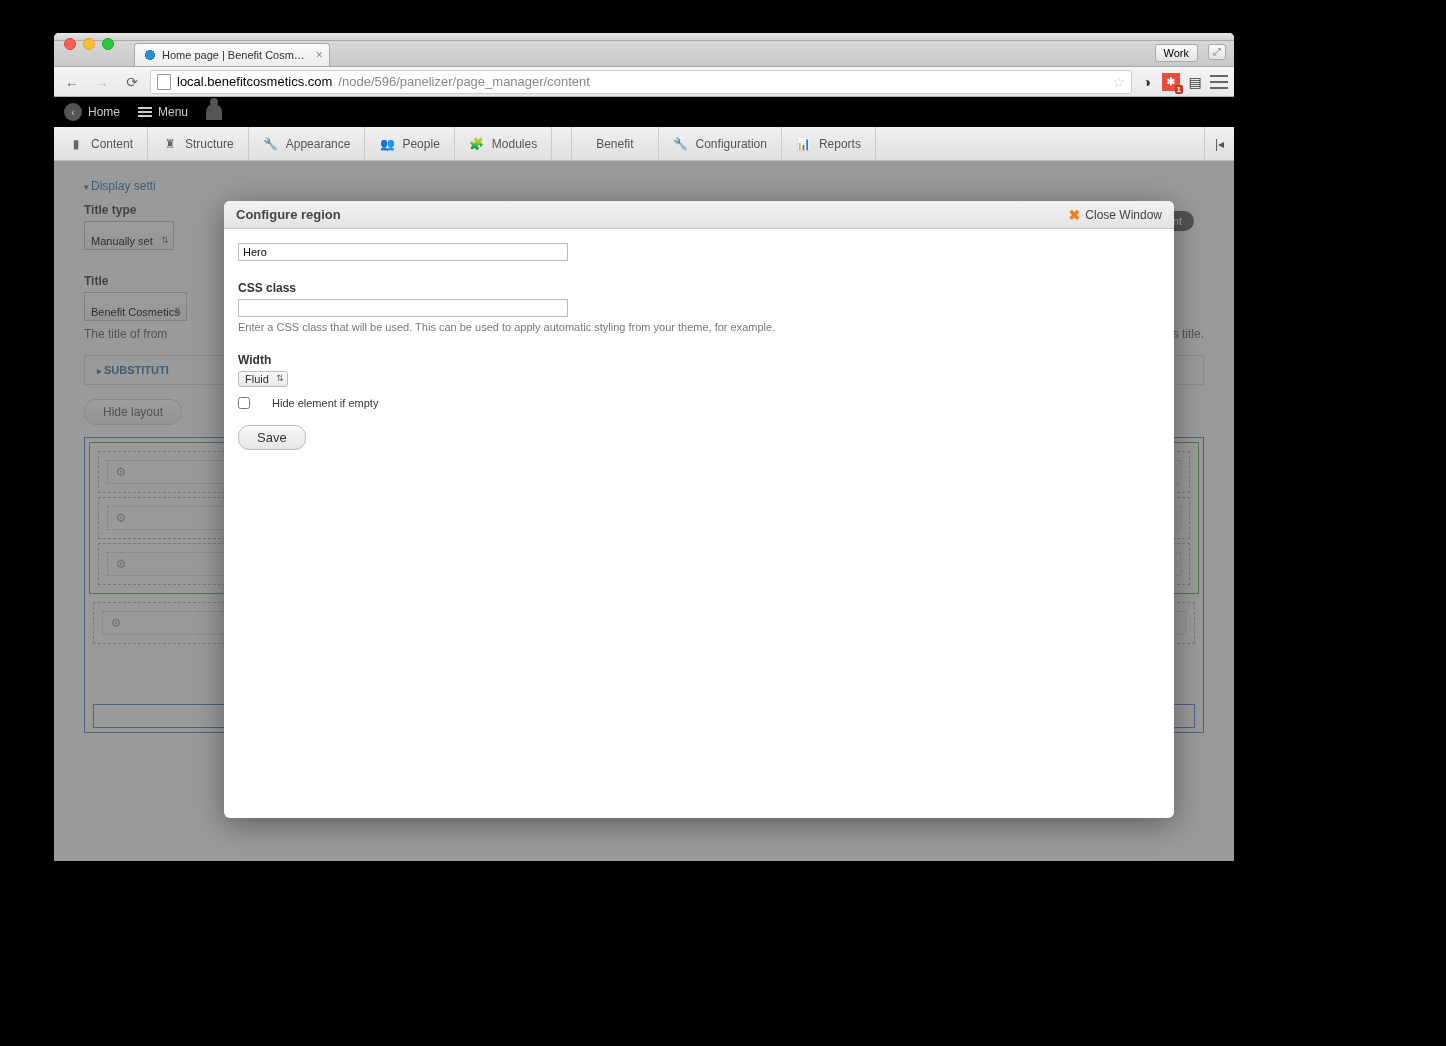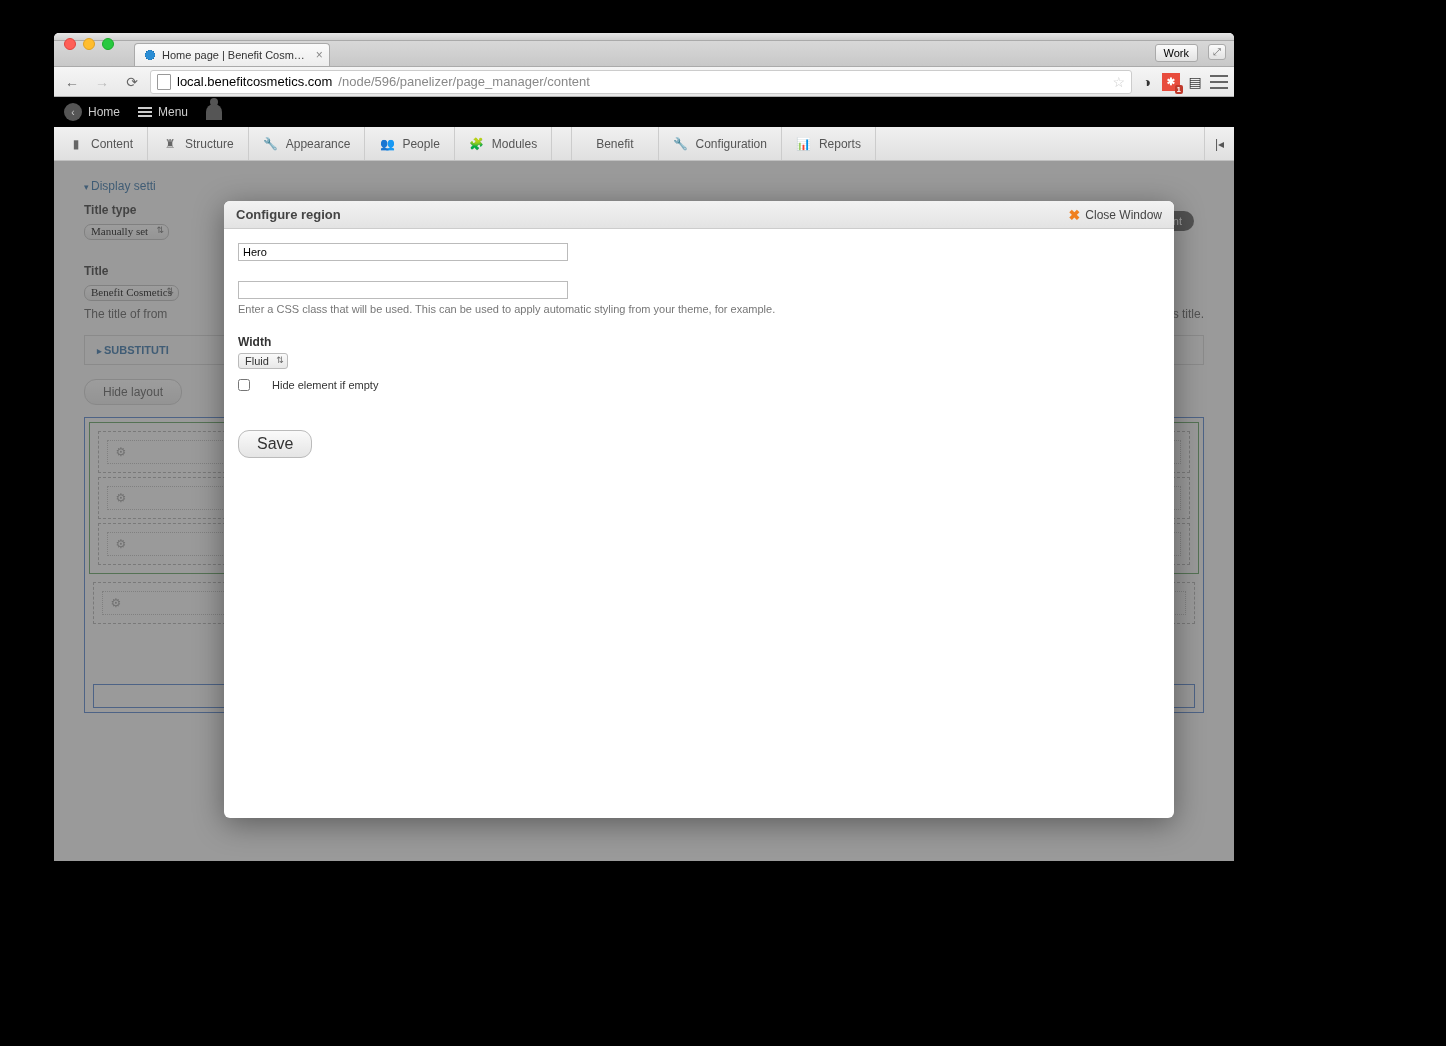--- a/index.html
+++ b/index.html
@@ -56,7 +56,7 @@
 .display-sett { color: #2d6ca2; font-size: 12px; margin-bottom: 10px; }
 .display-sett::before { content: '▾ '; font-size: 9px; }
 .field-label { font-weight: bold; font-size: 12px; color: #333; margin: 8px 0 4px; }
-.select-mock { font-size: 11px; padding: 0 20px 2px 6px; border: 1px solid #bbb; border-radius: 7px; background: linear-gradient(#fafafa,#e8e8e8); display: inline-block; position: relative; font-family: Liberation Serif, serif; }
+.select-mock { font-size: 11px; padding: 13px 20px 2px 6px; border: 1px solid #bbb; border-radius: 0; background: linear-gradient(#fafafa,#e8e8e8); display: inline-block; position: relative; }
 .select-mock::after { content: '⇅'; position: absolute; right: 4px; font-size: 9px; color: #666; }
 .title-desc { font-size: 12px; color: #555; margin-top: 6px; }
 .subst-box { border: 1px solid #d0d0d0; padding: 8px 12px; margin: 14px 0; color: #2d6ca2; font-size: 11px; font-weight: bold; }

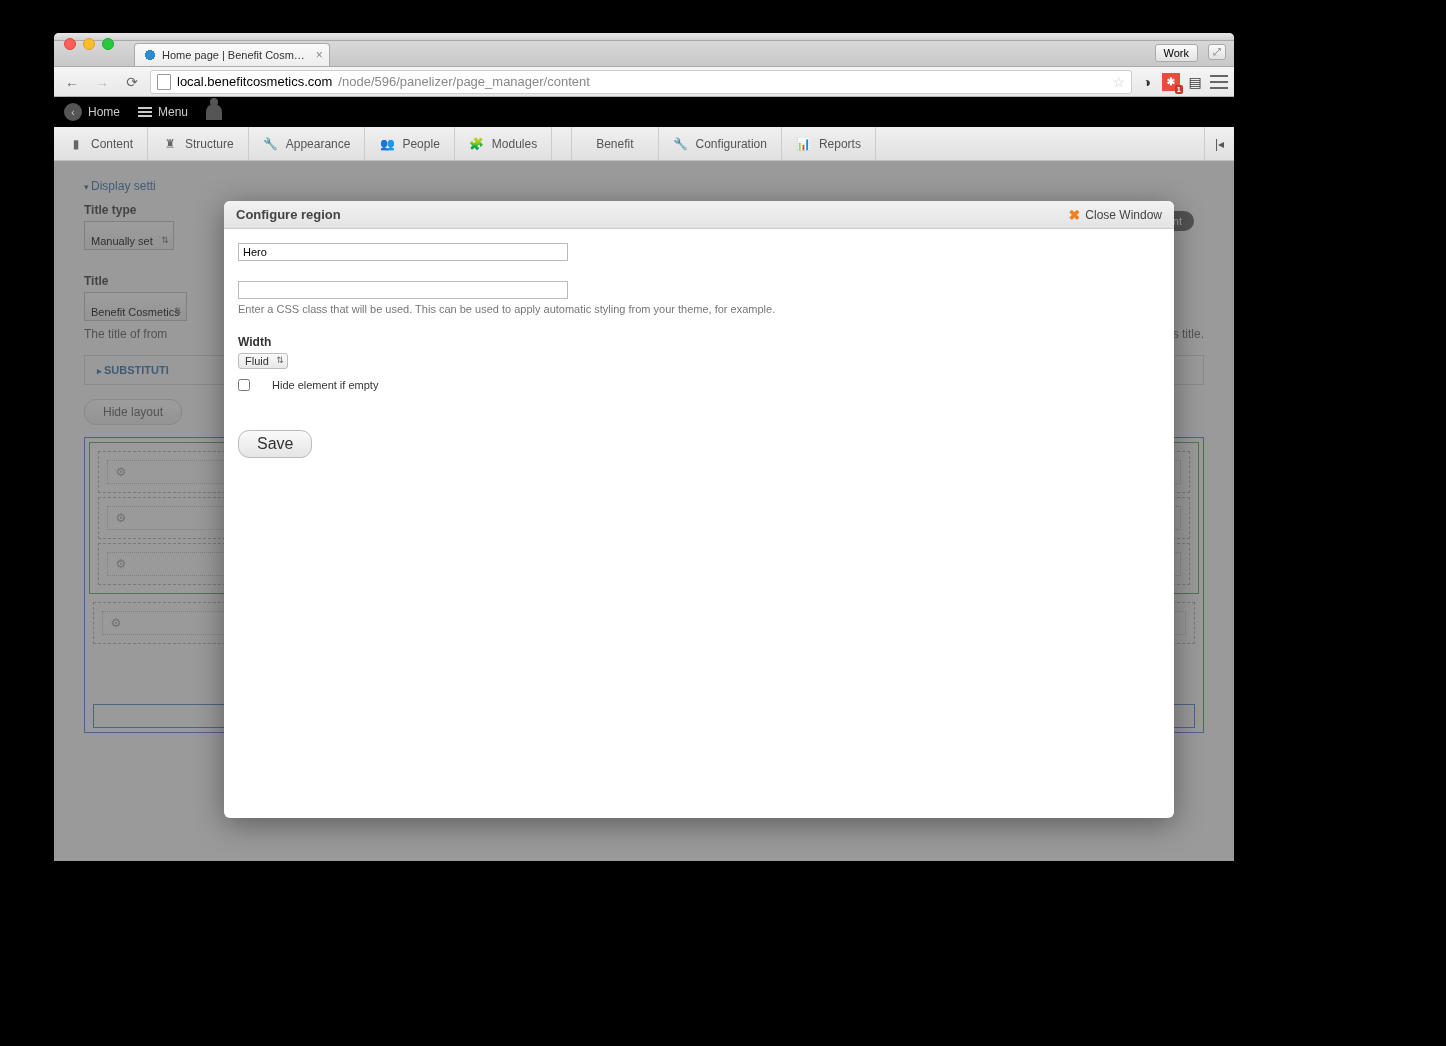--- a/index.html
+++ b/index.html
@@ -251,6 +251,7 @@
         <input class="mb-input" value="Hero" style="">
       </div>
       <div class="mb-group">
+        <div class="mb-label">CSS class</div>
         <input class="mb-input" value="" style="">
         <div class="mb-help">Enter a CSS class that will be used. This can be used to apply automatic styling from your theme, for example.</div>
       </div>

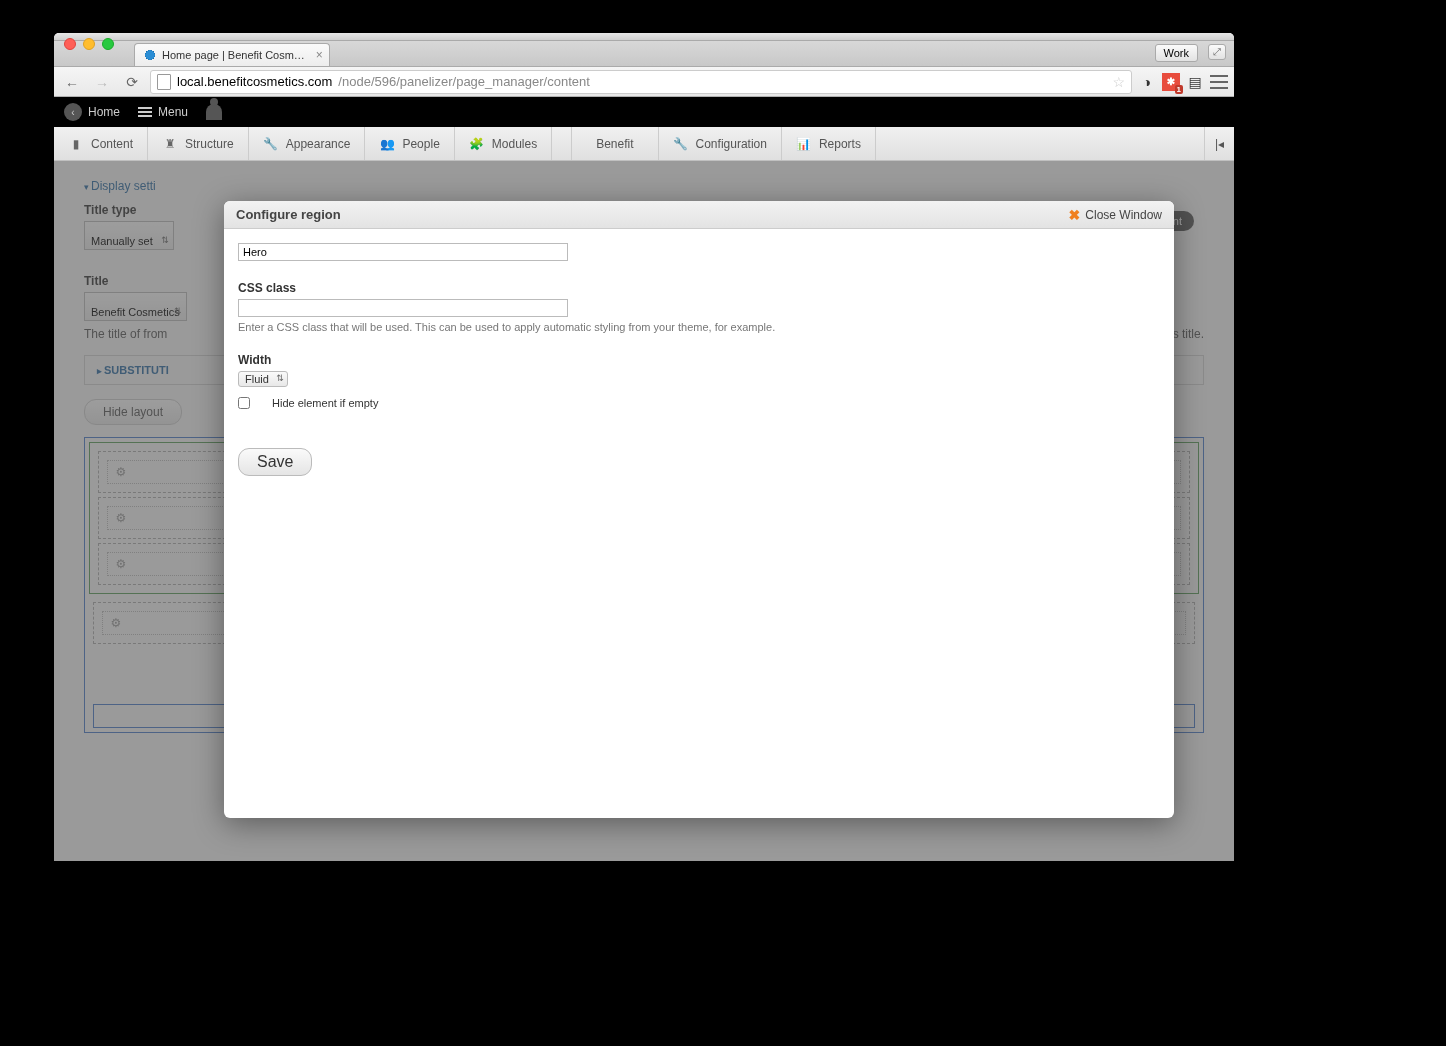--- a/index.html
+++ b/index.html
@@ -87,7 +87,7 @@
 .mb-select::after { content: '⇅'; position: absolute; right: 3px; font-size: 9px; color: #666; }
 .mb-check { display: flex; align-items: center; gap: 22px; font-size: 11px; margin: 6px 0 16px; }
 .mb-check input { width: 12px; height: 12px; }
-.mb-save { padding: 4px 18px; border: 1px solid #bbb; border-radius: 11px; background: linear-gradient(#fafafa,#e5e5e5); font-size: 16px; color: #333; cursor: pointer; margin-top: 23px; }
+.mb-save { padding: 4px 18px; border: 1px solid #bbb; border-radius: 11px; background: linear-gradient(#fafafa,#e5e5e5); font-size: 13px; color: #333; cursor: pointer; }
 </style>
 </head>
 <body>

